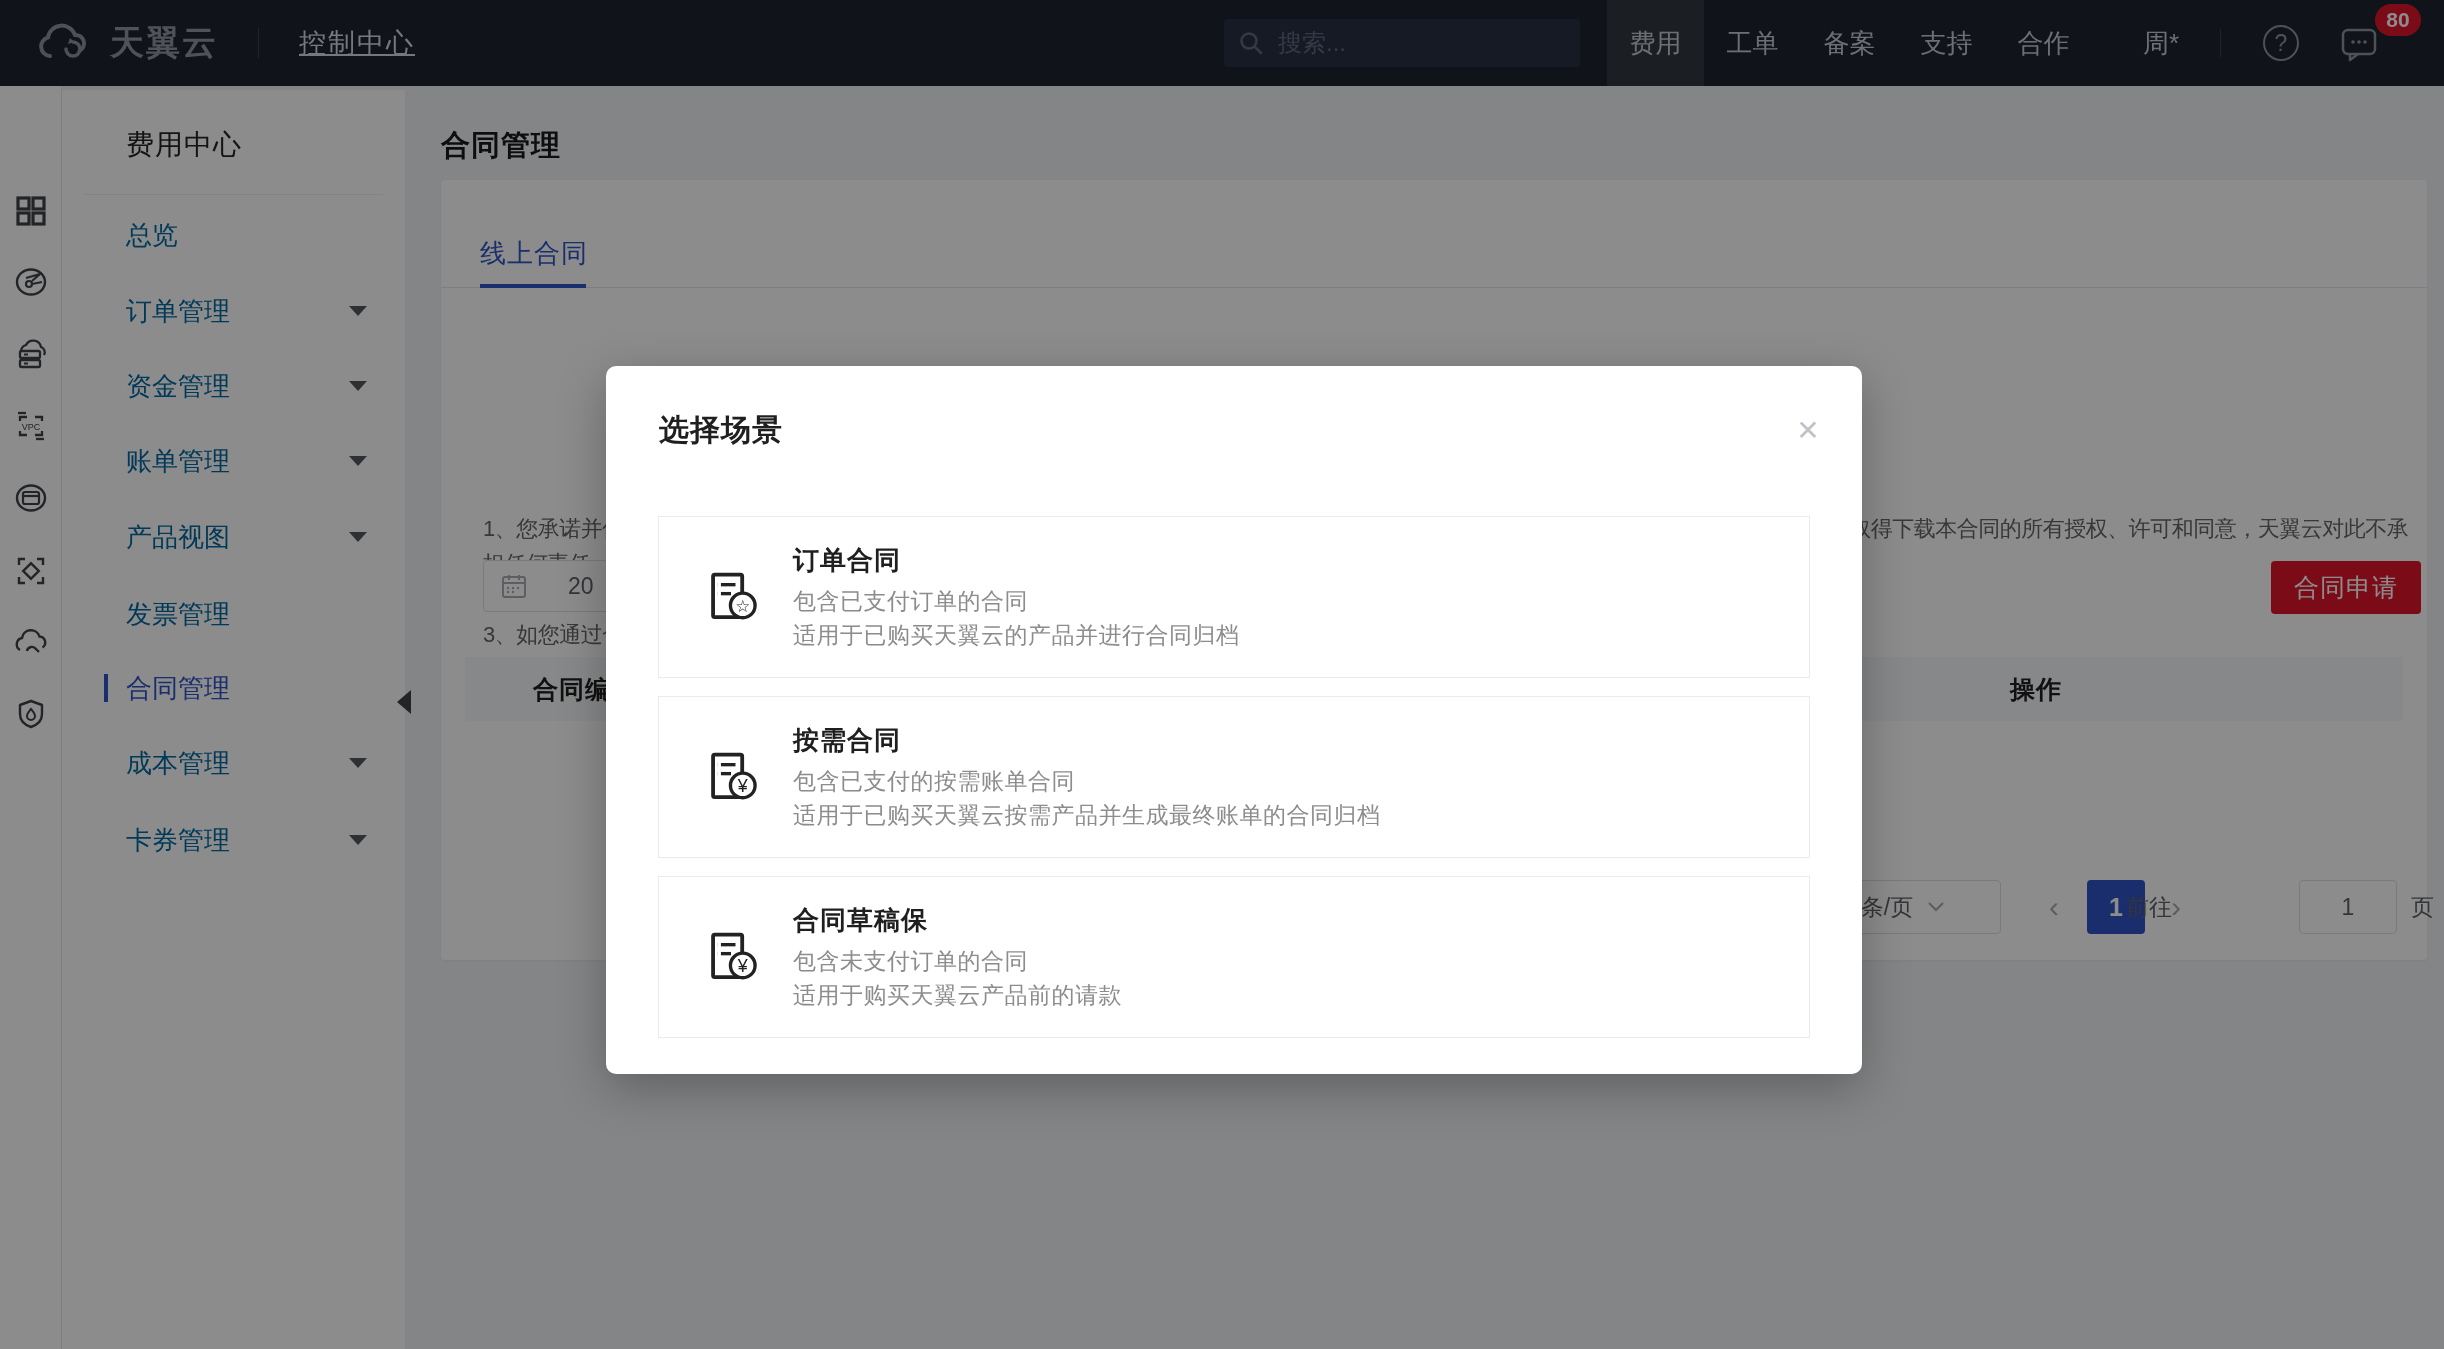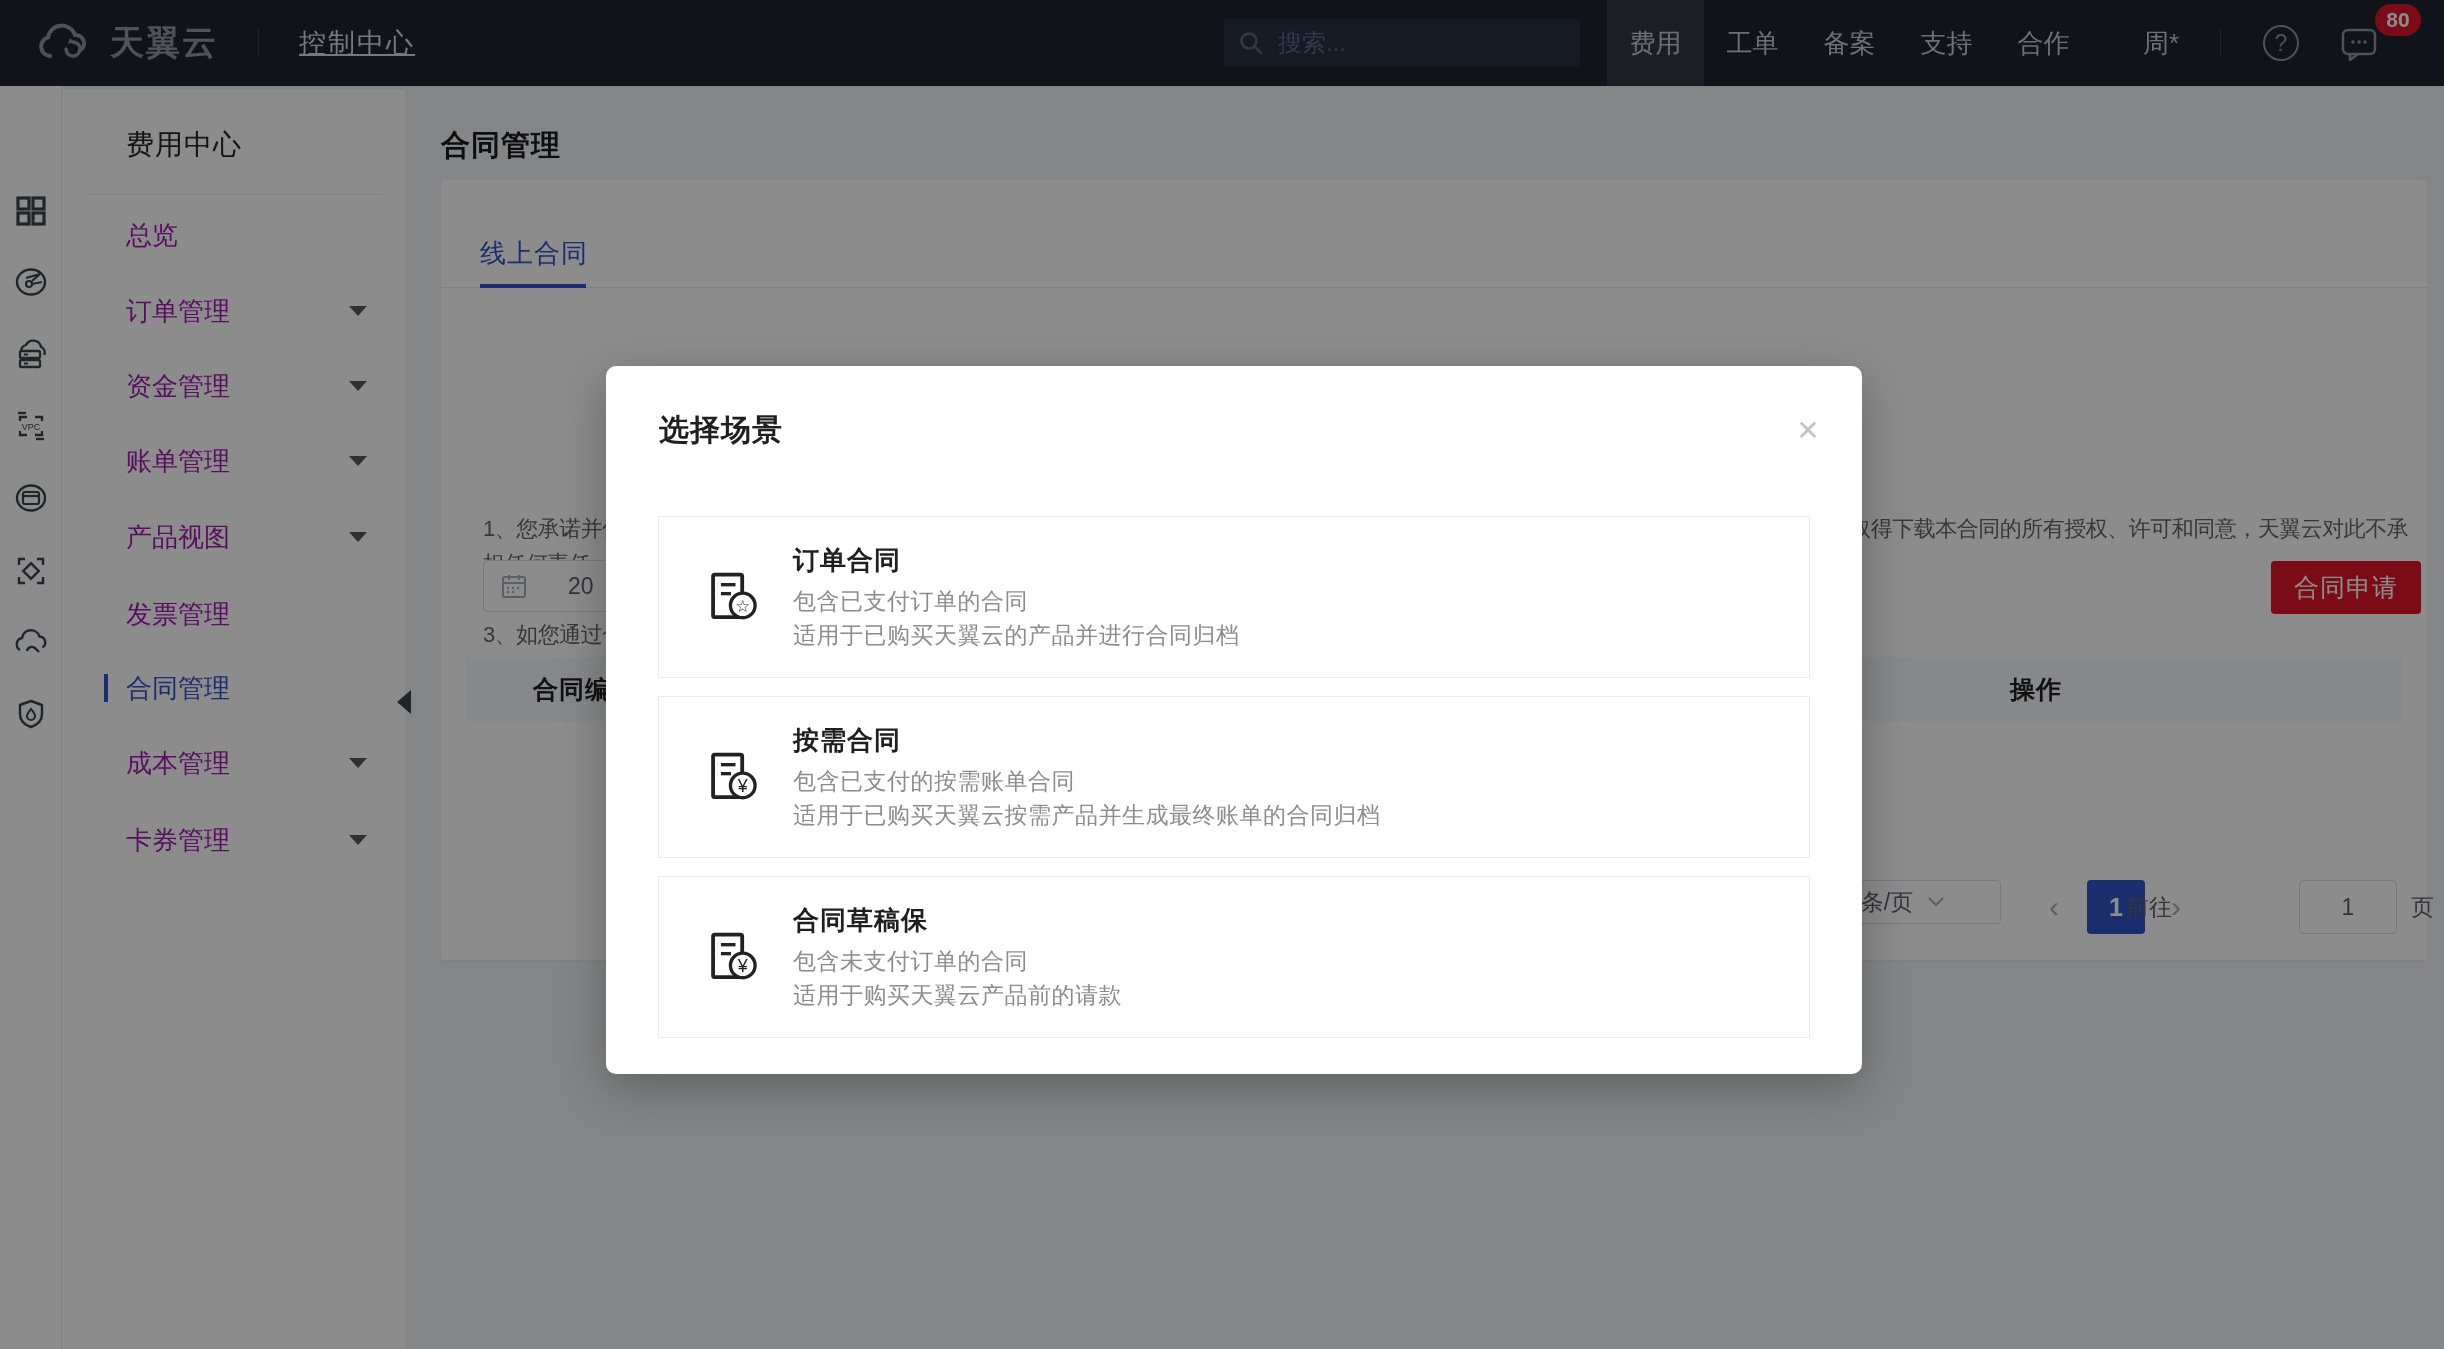--- a/index.html
+++ b/index.html
@@ -32,7 +32,7 @@
   .sidebar{position:absolute;left:62px;top:90px;width:343px;bottom:0;background:#fff;z-index:4;}
   .sb-title{position:absolute;left:64px;top:36px;font-size:28px;font-weight:500;color:#262626;letter-spacing:1px;}
   .sb-divider{position:absolute;left:22px;right:22px;top:104px;height:1px;background:#ECEEF1;}
-  .sb-item{position:absolute;left:0;width:100%;height:44px;display:flex;align-items:center;padding-left:64px;font-size:26px;color:#a21caf;cursor:pointer;}
+  .sb-item{position:absolute;left:0;width:100%;height:44px;display:flex;align-items:center;padding-left:64px;font-size:26px;color:#0369a1;cursor:pointer;}
   .sb-item .caret{position:absolute;right:38px;width:0;height:0;border-left:9px solid transparent;border-right:9px solid transparent;border-top:10px solid #55595F;}
   .sb-item.active{color:#3155C6;}
   .sb-item.active::before{content:"";position:absolute;left:42px;top:8px;width:4px;height:28px;background:#3155C6;}

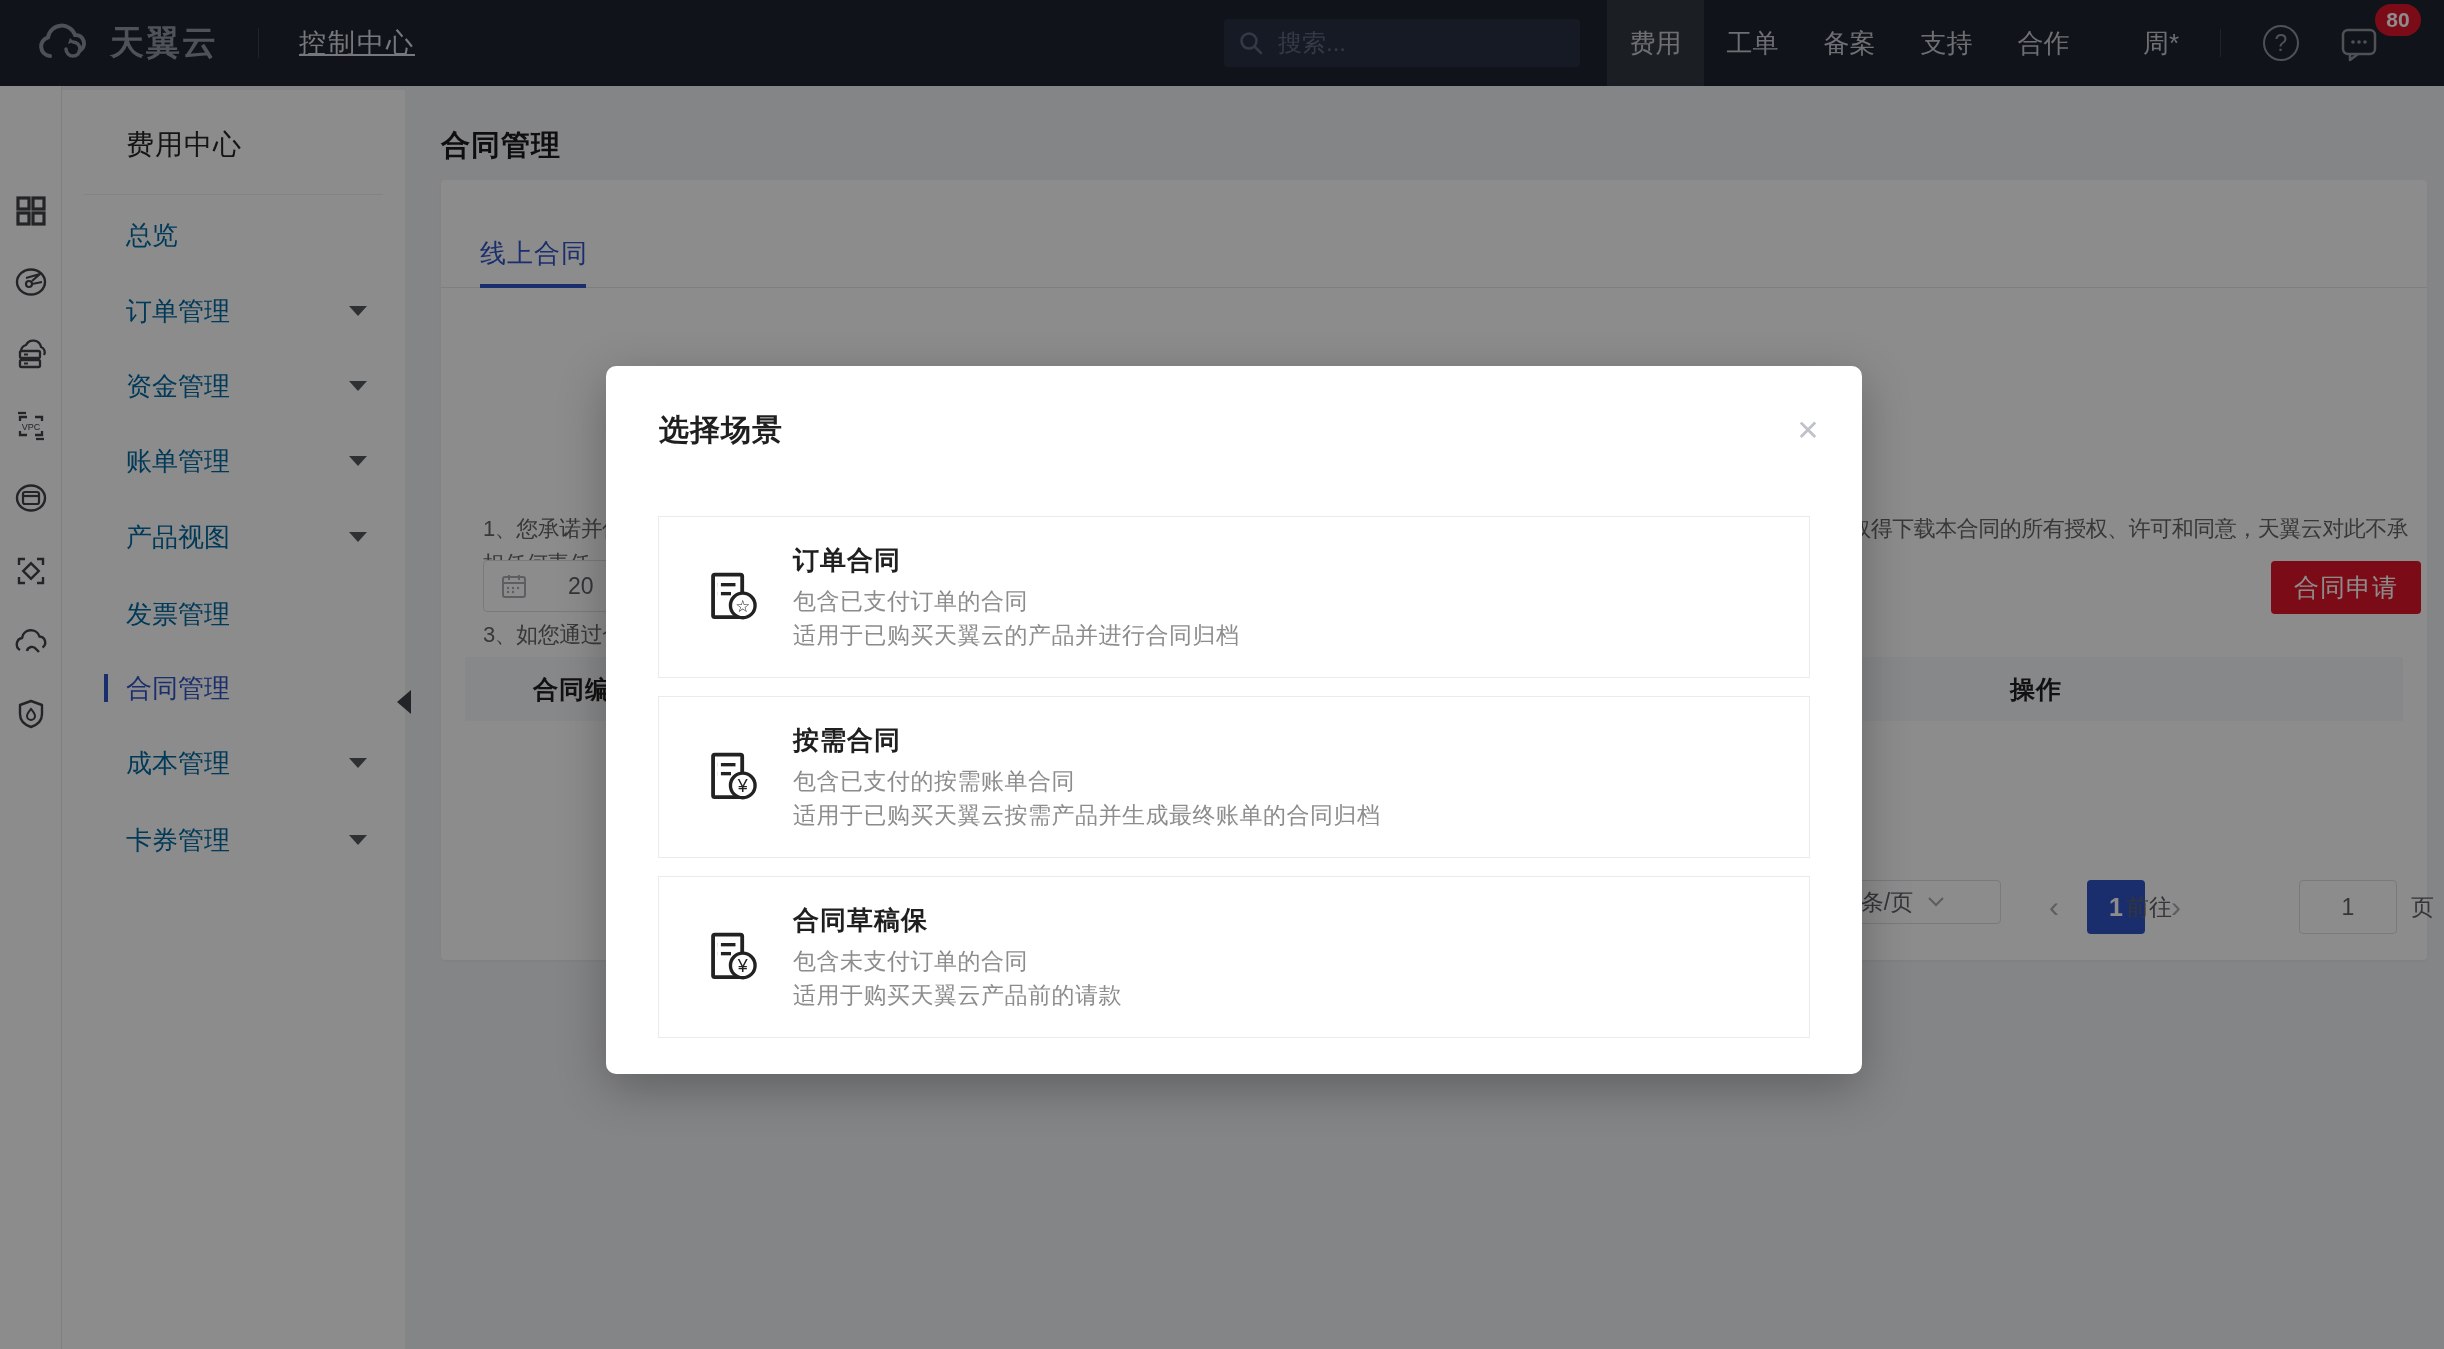--- a/index.html
+++ b/index.html
@@ -53,7 +53,7 @@
   .thead{position:absolute;left:24px;right:24px;top:477px;height:64px;background:#F5F7FA;}
   .th{position:absolute;top:0;height:64px;display:flex;align-items:center;font-size:25px;font-weight:600;color:#1F1F1F;letter-spacing:1px;}
   .pager{position:absolute;left:0;top:700px;width:100%;height:54px;font-size:23px;color:#606266;}
-  .per-page{position:absolute;left:1364px;top:0;width:196px;height:44px;border:1px solid #DCDFE6;border-radius:4px;display:flex;align-items:center;justify-content:center;gap:14px;cursor:pointer;background:#fff;}
+  .per-page{position:absolute;left:1364px;top:0;width:196px;height:54px;border:1px solid #DCDFE6;border-radius:4px;display:flex;align-items:center;justify-content:center;gap:14px;cursor:pointer;background:#fff;}
   .pg-arrow{position:absolute;top:0;height:54px;display:flex;align-items:center;font-size:30px;color:#A8ABB2;cursor:pointer;}
   .pg-num{position:absolute;left:1646px;top:0;width:58px;height:54px;background:#3155C6;border-radius:4px;color:#fff;font-size:25px;font-weight:bold;display:flex;align-items:center;justify-content:center;cursor:pointer;}
   .goto-label{position:absolute;left:1685px;top:12px;}

